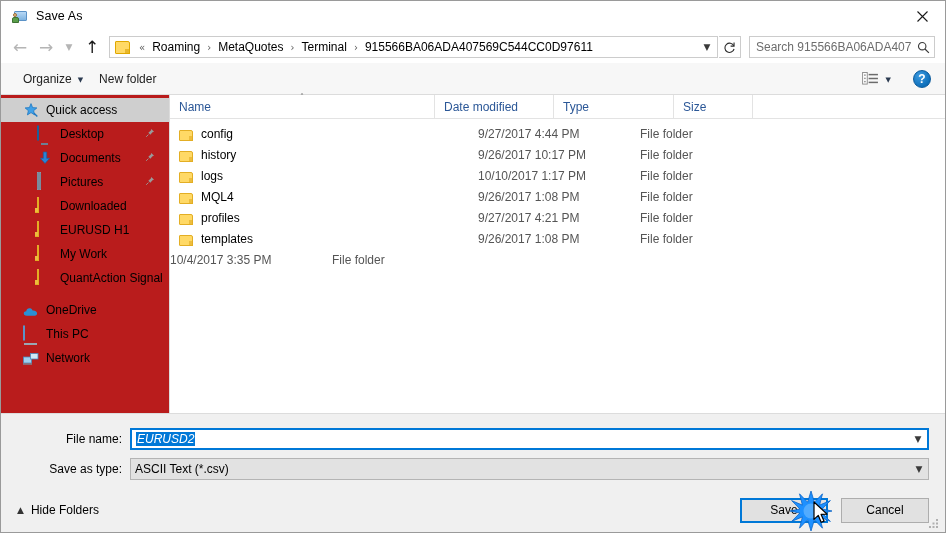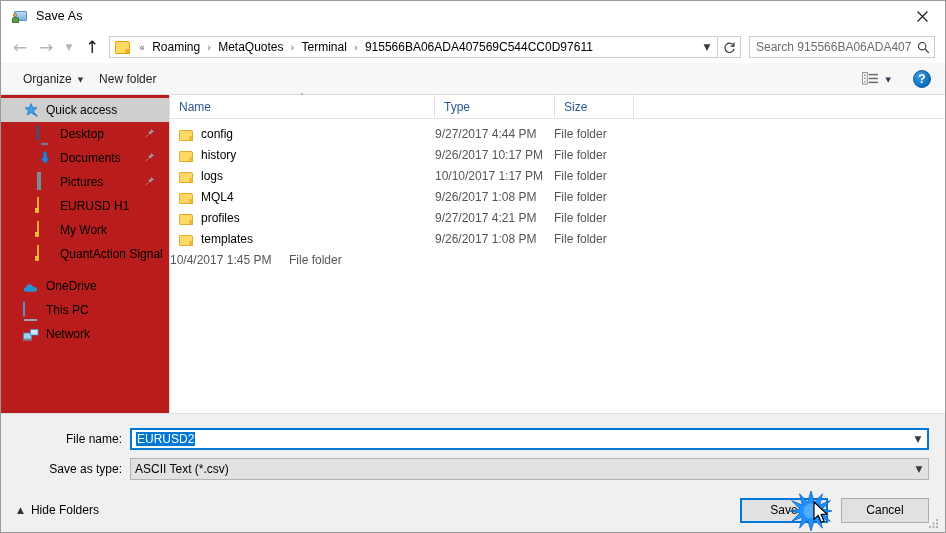--- a/index.html
+++ b/index.html
@@ -631,6 +631,9 @@
         <div class="col c-name">
           <span class="sort-caret">˄</span>
           <span>Name</span>
+        </div>
+        <div class="col c-date">
+          <span>Date modified</span>
         </div>
         <div class="col c-type">
           <span>Type</span>

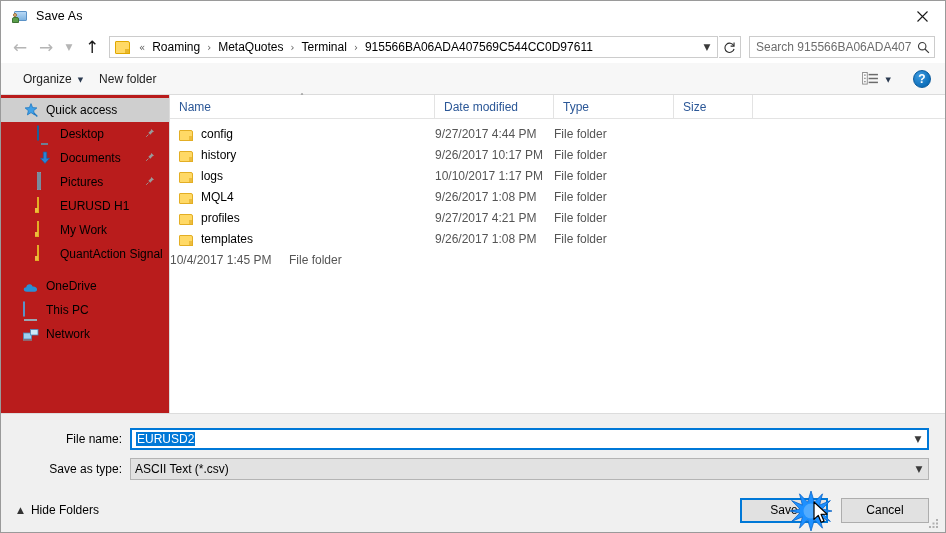--- a/index.html
+++ b/index.html
@@ -324,6 +324,7 @@
     display: flex; align-items: center;
     cursor: default;
     font-size: 12px;
+    gap: 43px;
   }
   .cell { display: flex; align-items: center; white-space: nowrap; overflow: hidden; }
   .cell.n { width: 265px; flex: 0 0 265px; padding-left: 9px; color: #000; }

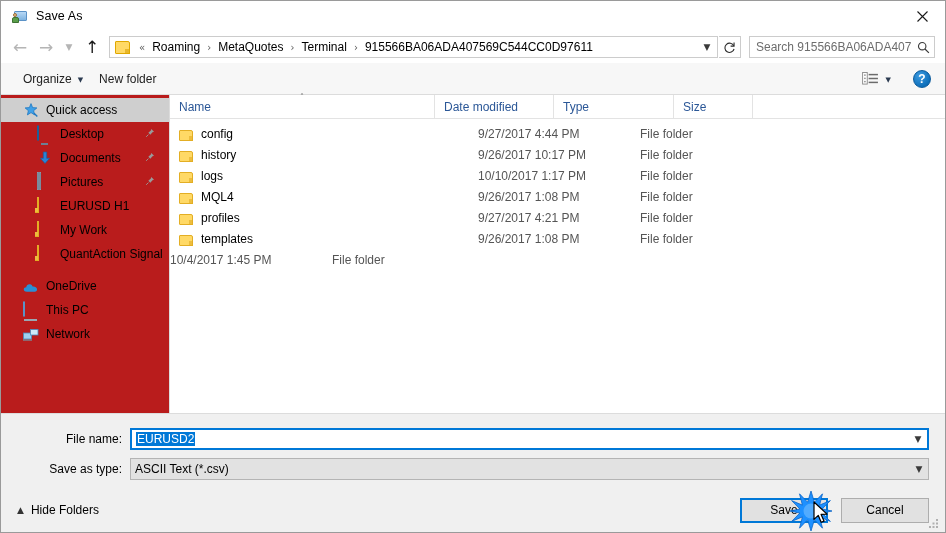--- a/index.html
+++ b/index.html
@@ -584,6 +584,10 @@
         </span>
       </div>
 
+      <div class="nav-item indent">
+        <span class="ico"><span class="ic-folder"></span></span>
+        <span class="lbl">Downloaded</span>
+      </div>
       <div class="nav-item indent">
         <span class="ico"><span class="ic-folder"></span></span>
         <span class="lbl">EURUSD H1</span>

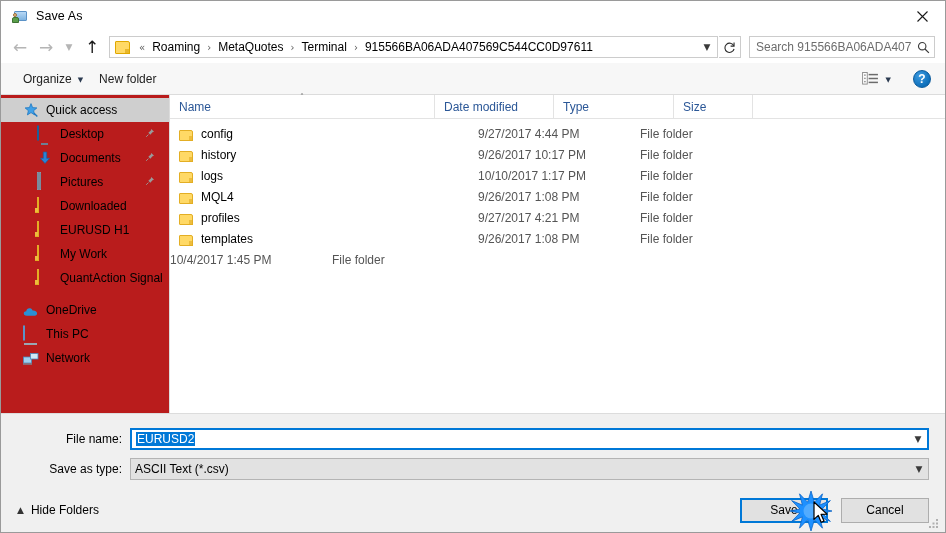--- a/index.html
+++ b/index.html
@@ -704,7 +704,7 @@
           <div class="cell s"></div>
         </div>
         <div class="frow">
-          <div class="cell d">10/4/2017 1:45 PM</div>
+          <div class="cell d">10/4/2017 3:35 PM</div>
           <div class="cell t">File folder</div>
           <div class="cell s"></div>
         </div>

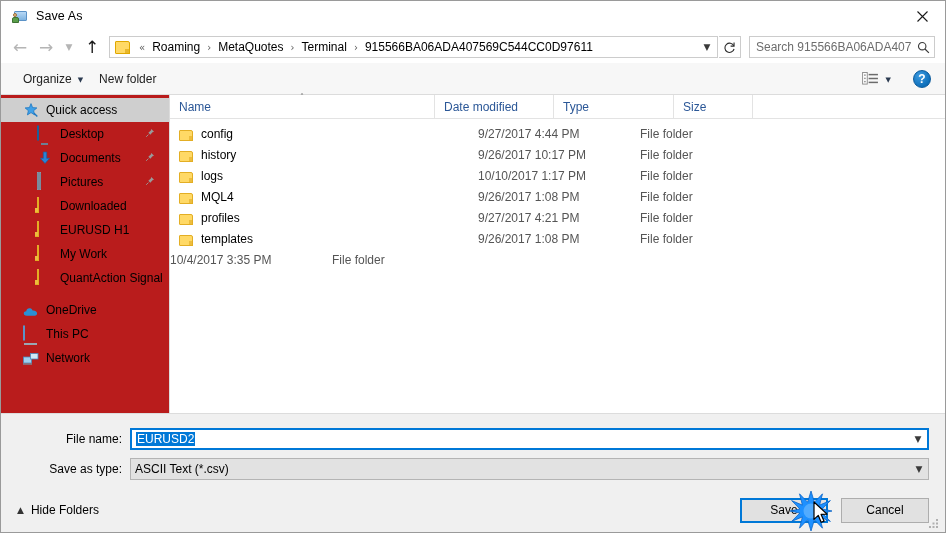--- a/index.html
+++ b/index.html
@@ -378,6 +378,7 @@
     background: #0078d7;
     color: #ffffff;
     padding: 1px 1px;
+    font-style: italic;
   }
   .combo .drop {
     width: 18px; flex: 0 0 18px;

